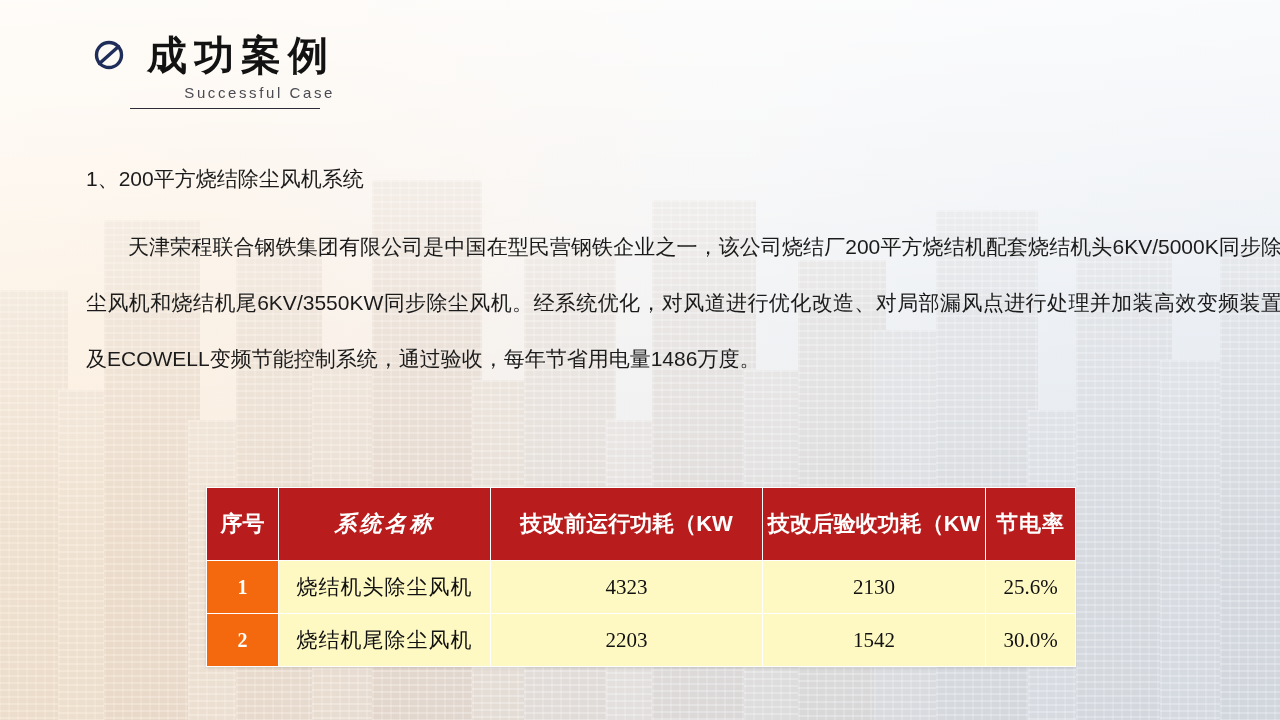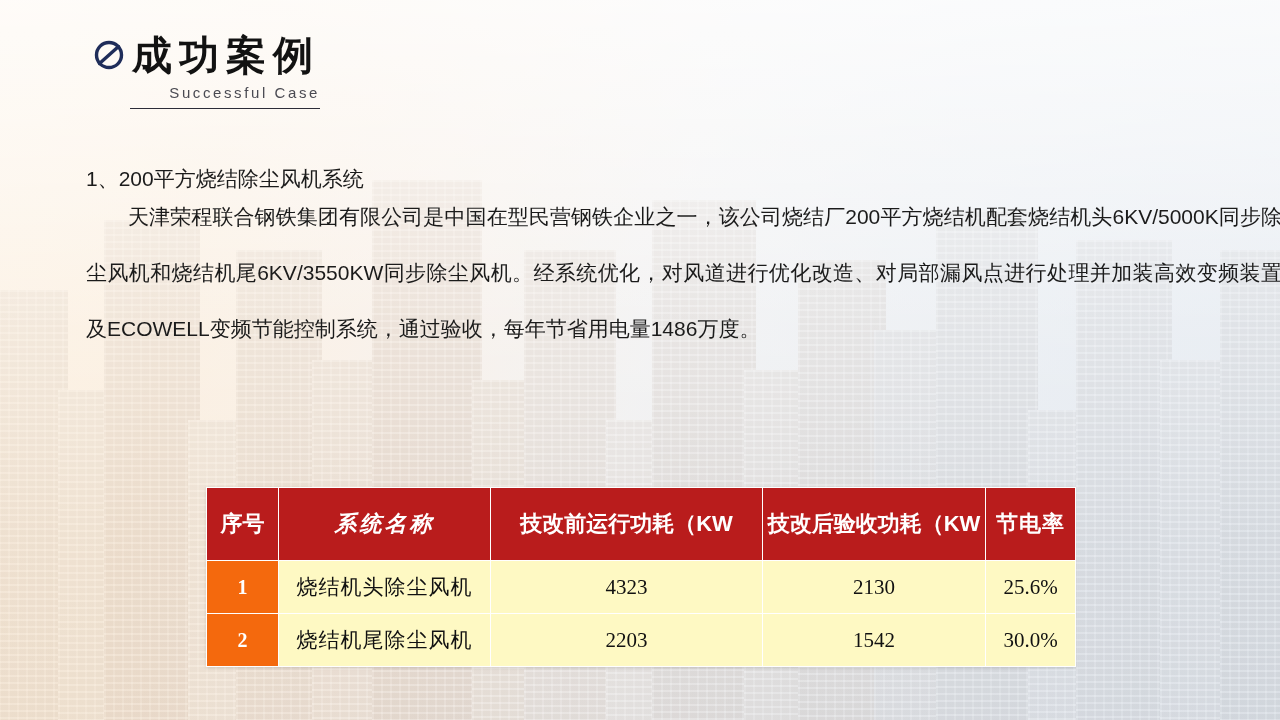--- a/index.html
+++ b/index.html
@@ -85,7 +85,7 @@
 
   
   .title-block { position: absolute; left: 92px; top: 34px; }
-  .title-row { display: flex; align-items: center; gap: 6px; }
+  .title-row { display: flex; align-items: center; gap: 21px; }
   .null-icon { width: 34px; height: 34px; flex: 0 0 34px; display: block; }
   .title-cn {
     font-size: 40px;

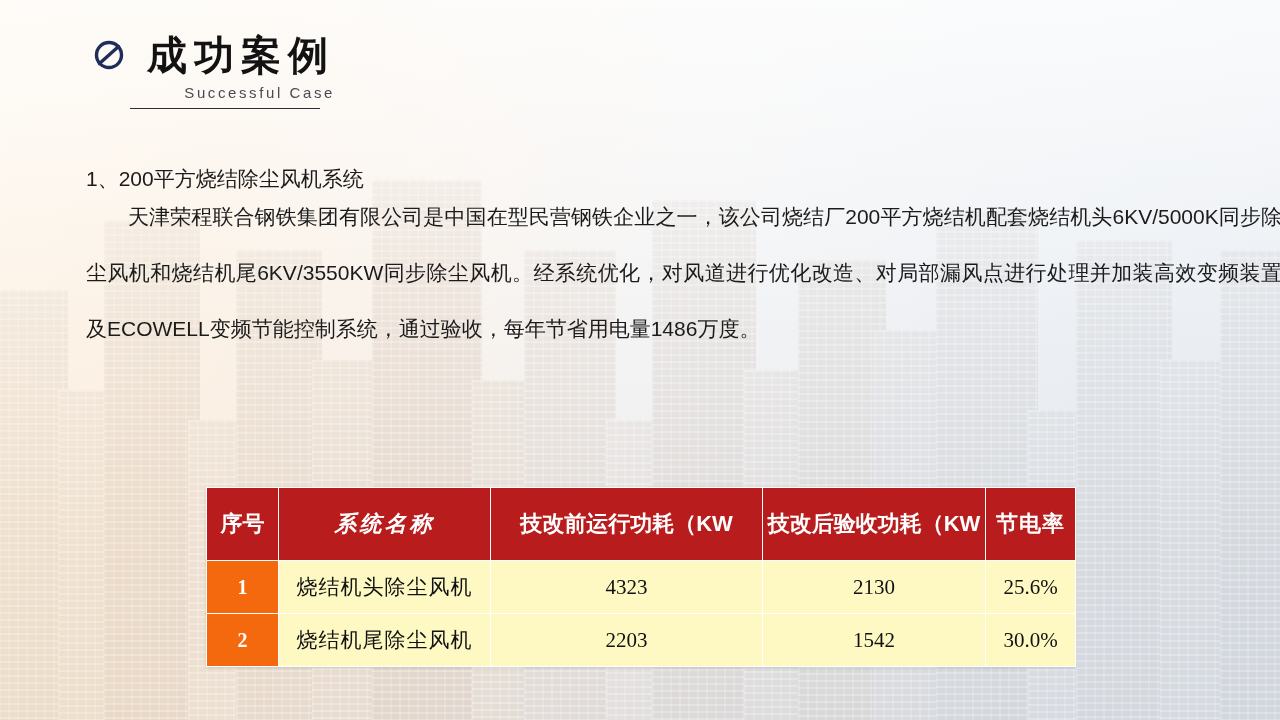--- a/index.html
+++ b/index.html
@@ -145,6 +145,7 @@
   .lead-line {
     font-size: 21px;
     line-height: 1.0;
+    margin-bottom: 30px;
     white-space: nowrap;
   }
   .para {

